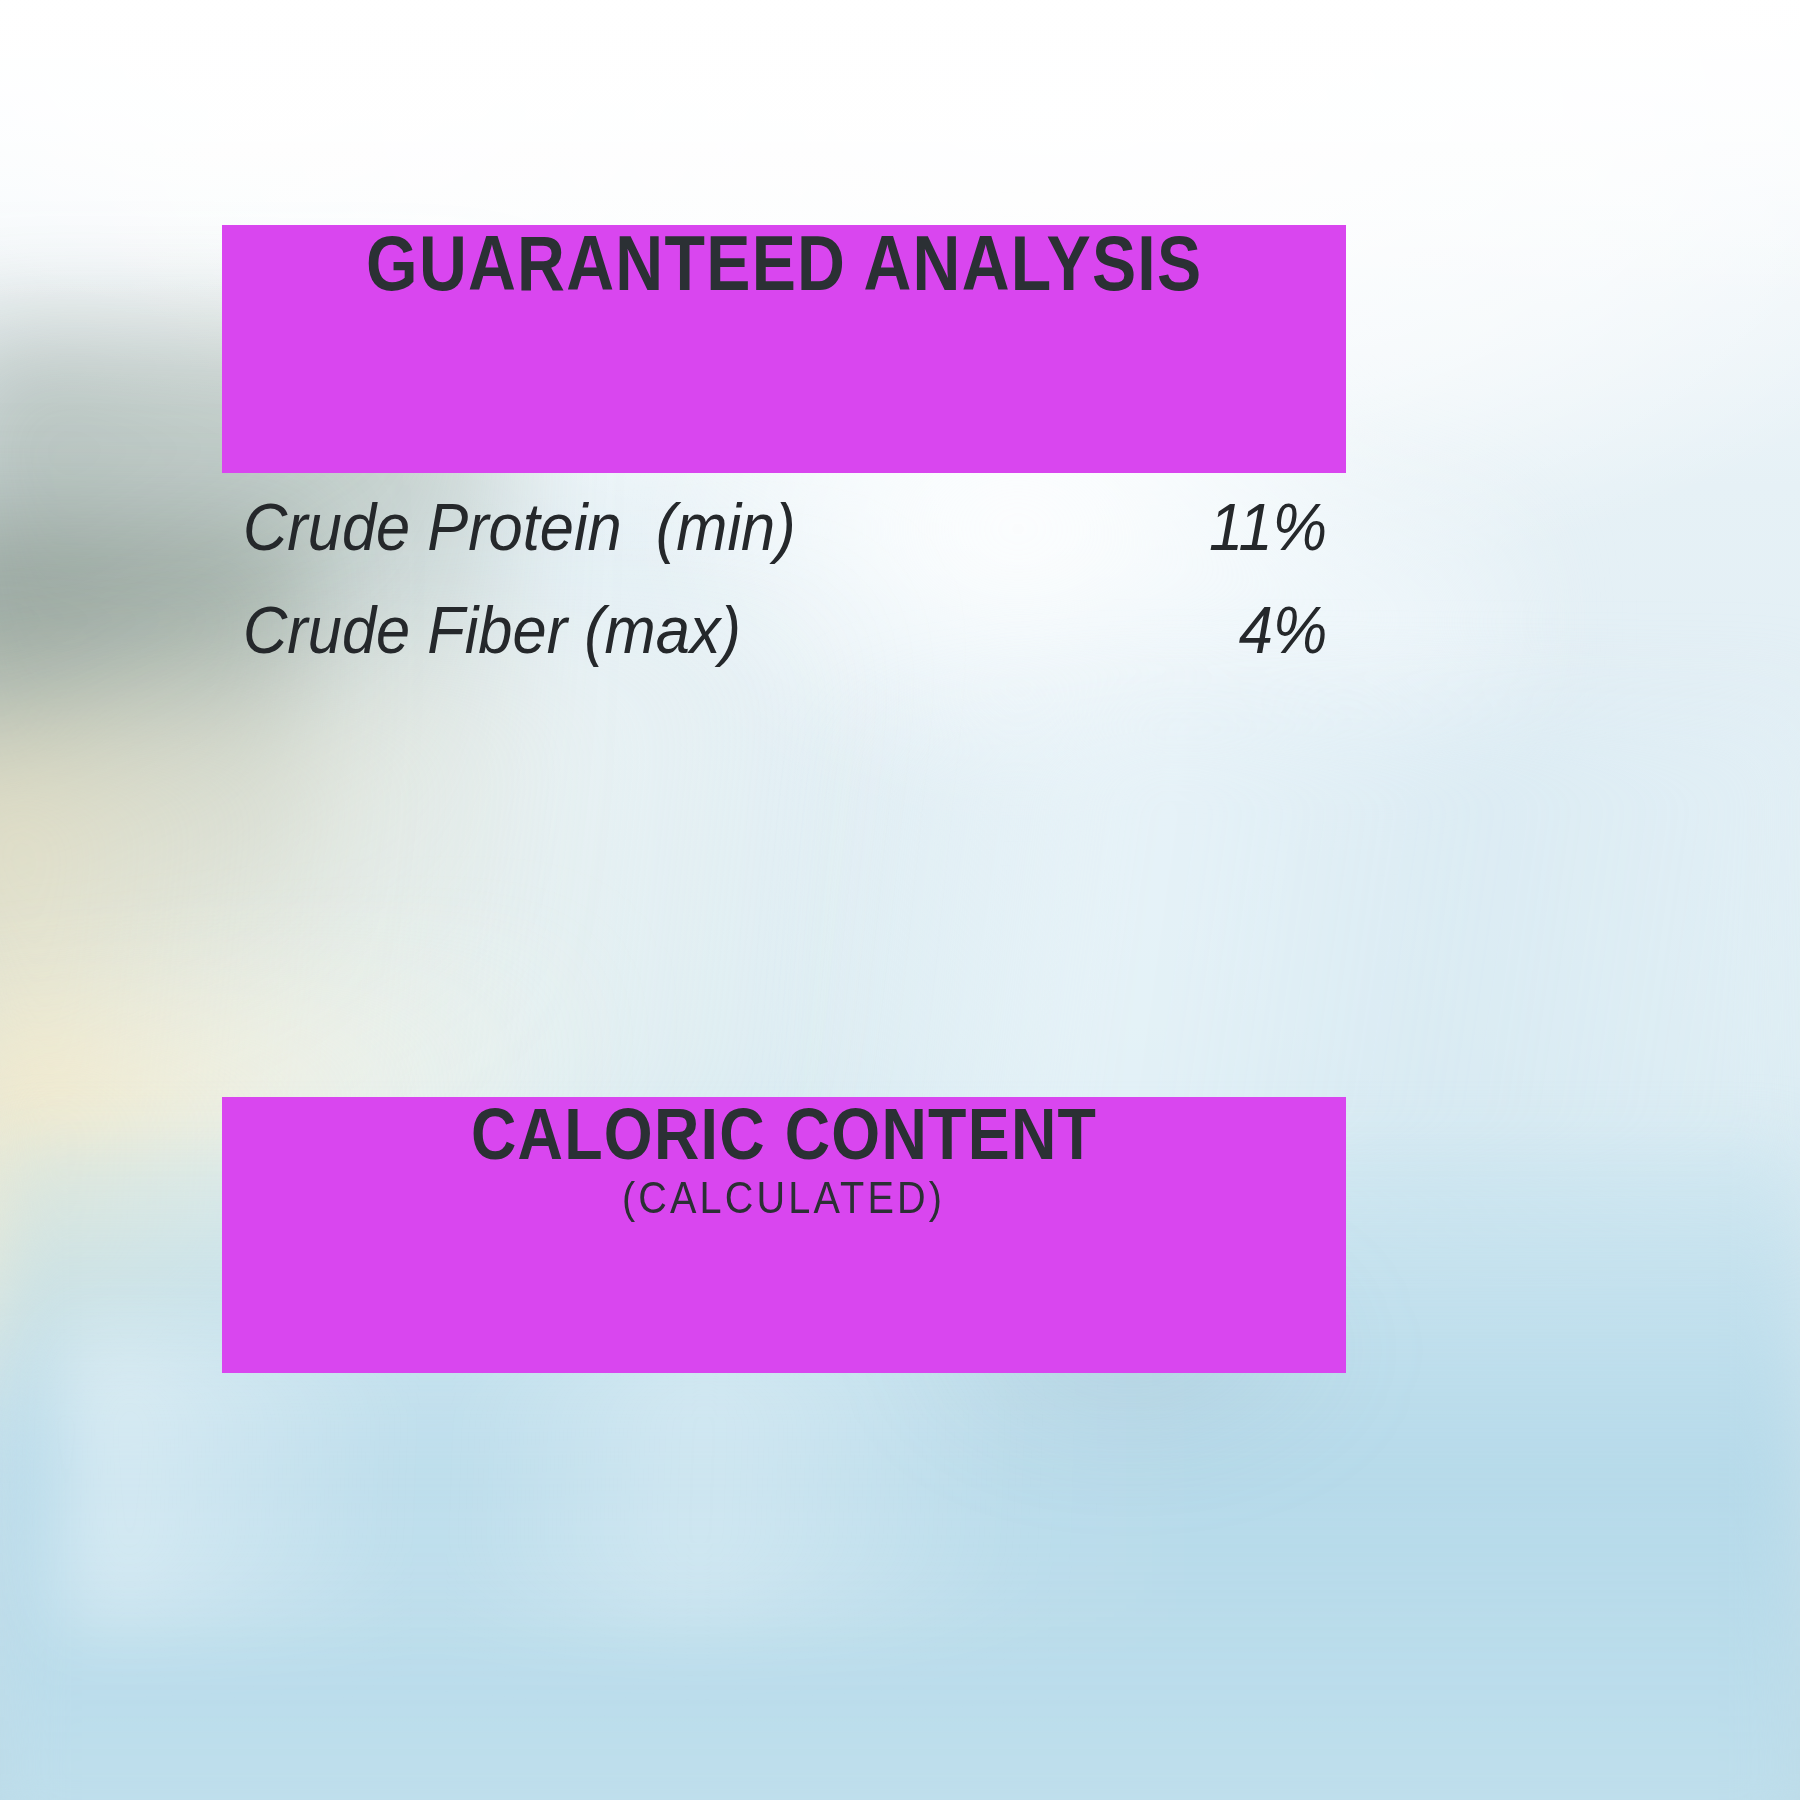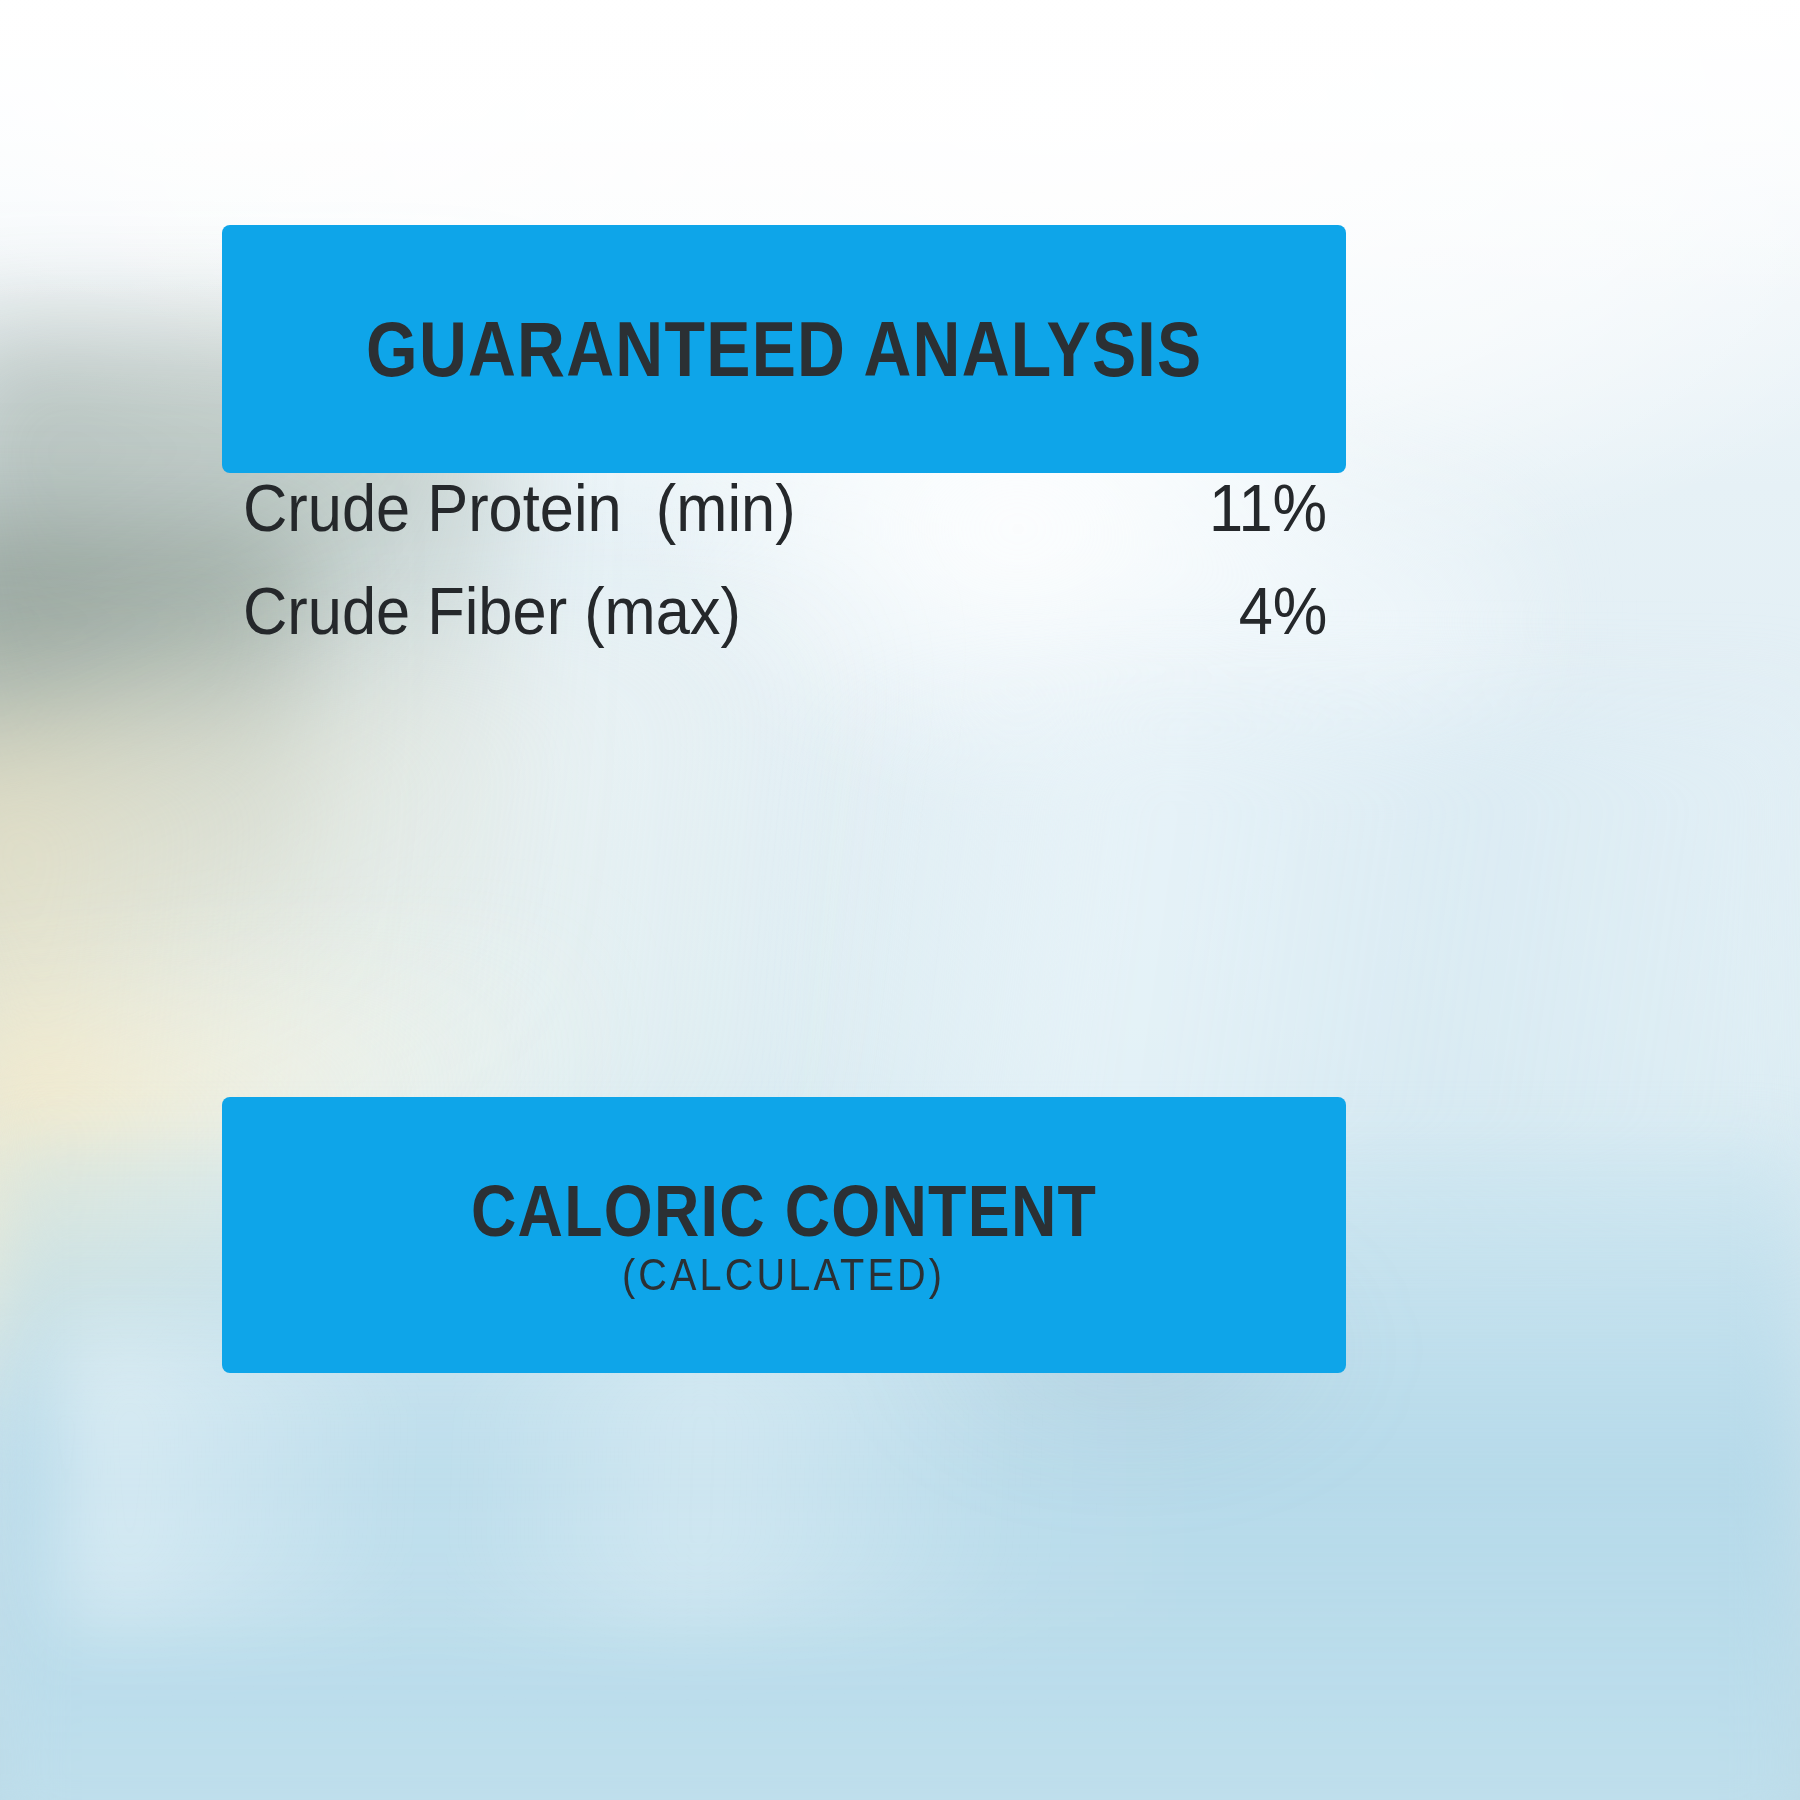--- a/index.html
+++ b/index.html
@@ -135,12 +135,10 @@
     position: absolute;
     left: 222px;
     width: 1124px;
-    background: #0ea5e9;
+    background: #d946ef;
     display: flex;
     flex-direction: column;
     align-items: center;
-    justify-content: center;
-    border-radius: 8px;
   }
   .band-analysis { top: 225px; height: 248px; }
   .band-caloric  { top: 1097px; height: 276px; }

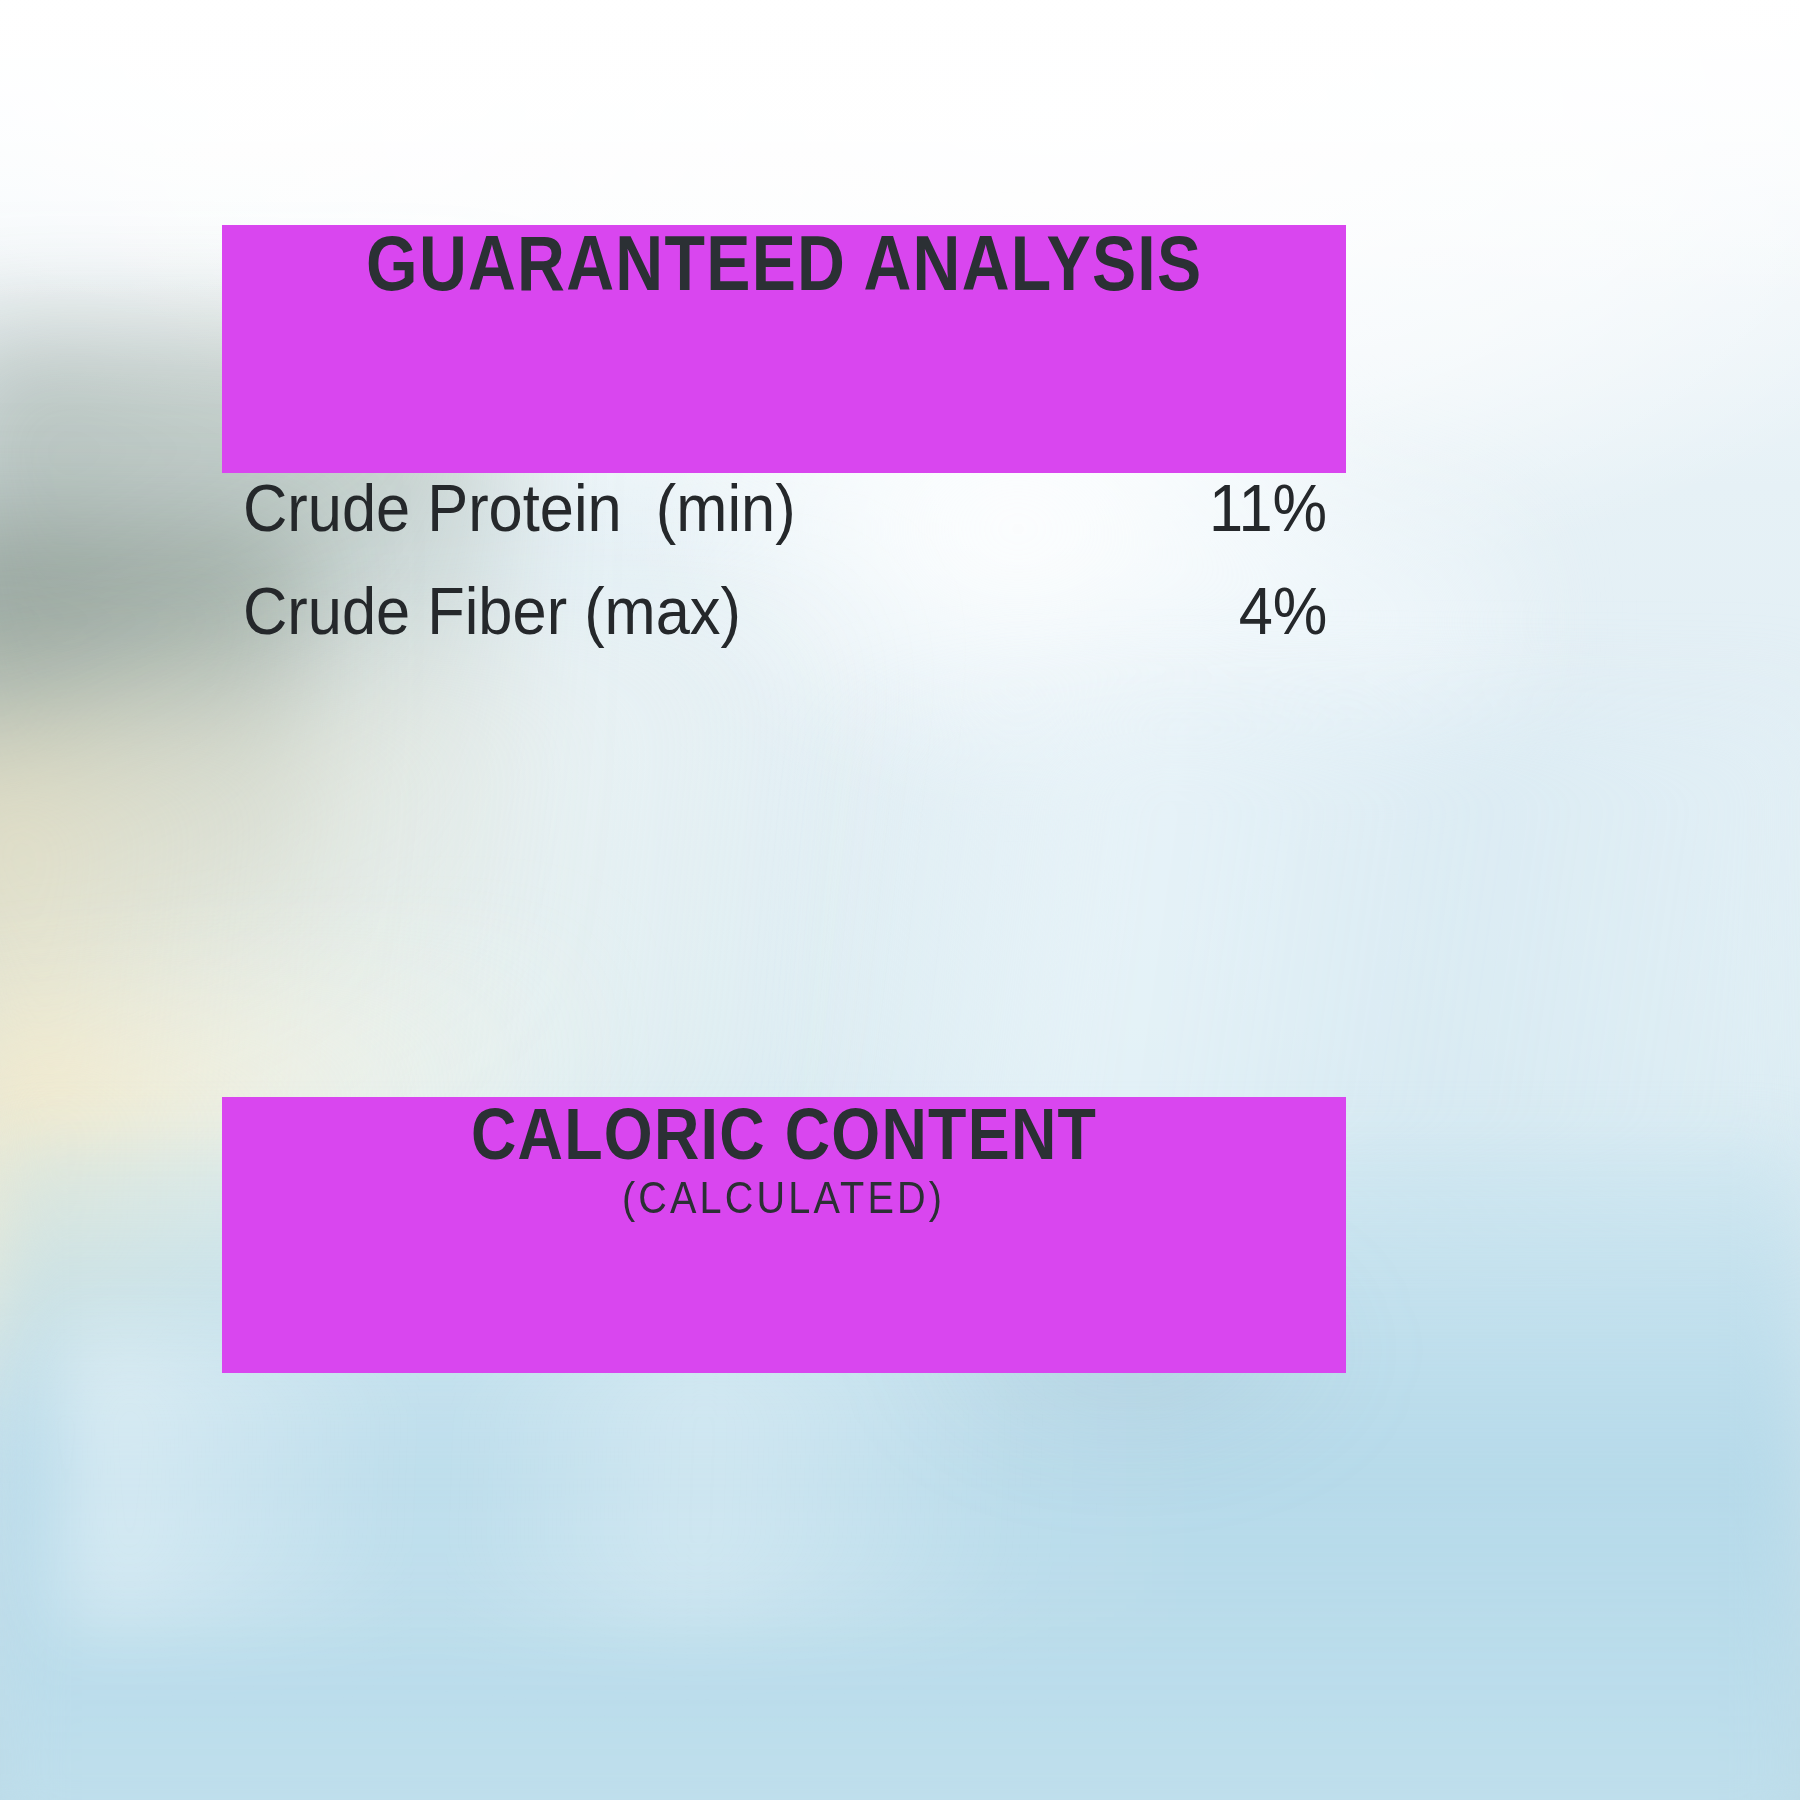--- a/index.html
+++ b/index.html
@@ -179,10 +179,11 @@
   }
   .row {
     display: flex;
-    align-items: flex-start;
+    align-items: center;
     justify-content: space-between;
     height: 103px;
     white-space: pre;
+    font-style: italic;
   }
   .row-label,
   .row-value {

